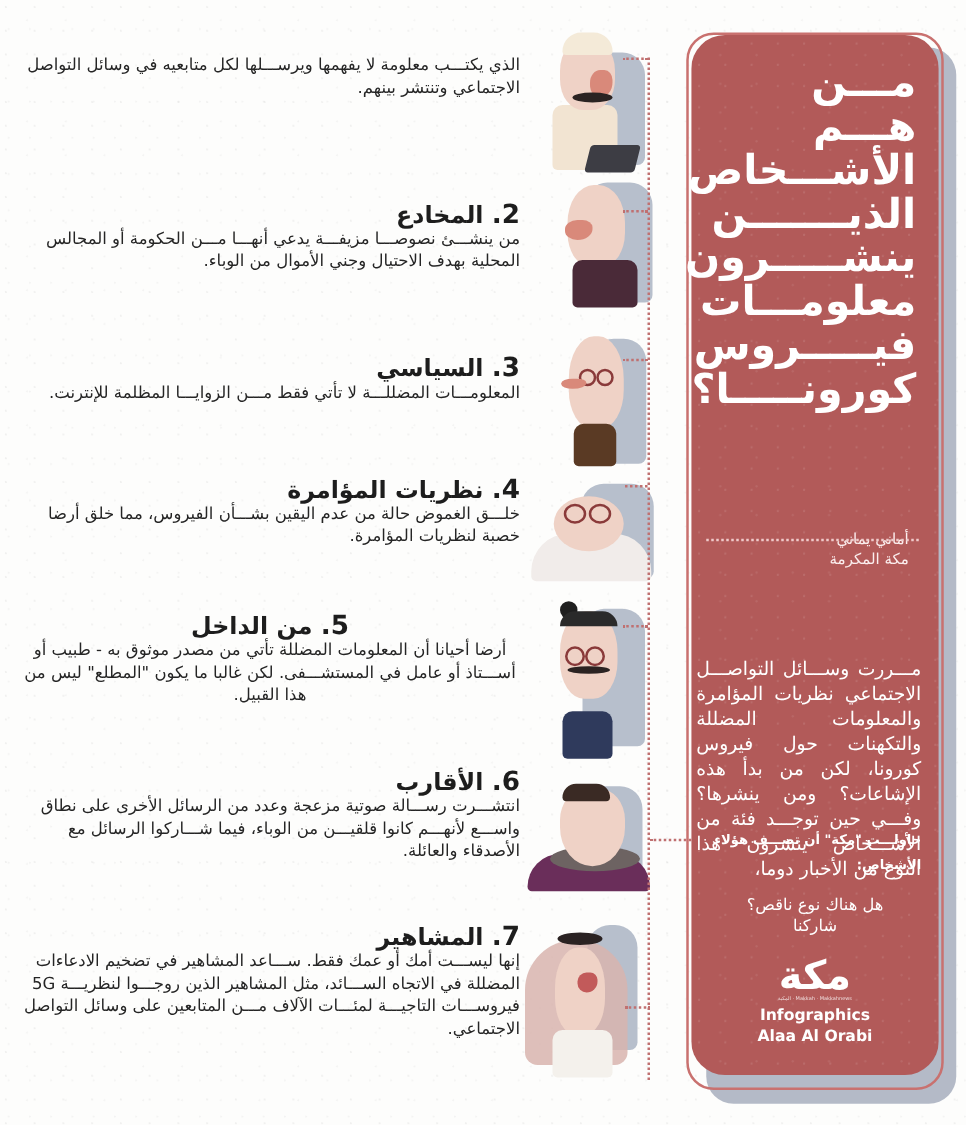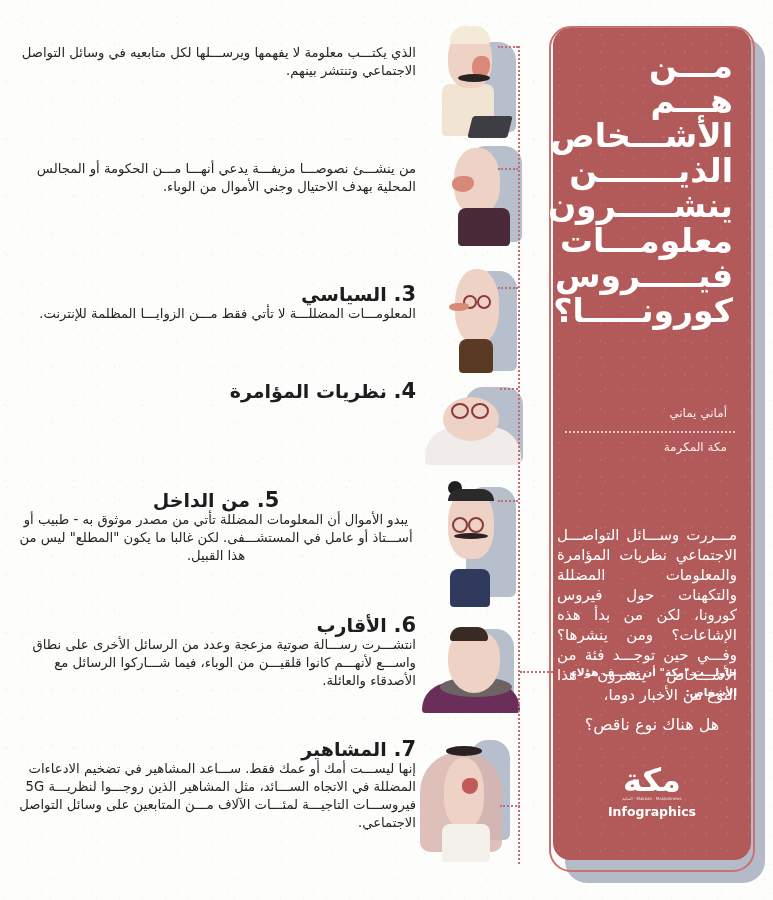--- a/index.html
+++ b/index.html
@@ -66,7 +66,7 @@
   }
   .card {
     position: absolute; left: 553px; top: 28px; width: 198px; height: 832px;
-    background: #b25a59; border-radius: 17px;
+    background: #b25a59; border-radius: 27px;
     direction: rtl; color: #fff;
     background-image:
       radial-gradient(circle at 30% 40%, rgba(255,255,255,0.10) 0.7px, transparent 1.2px),

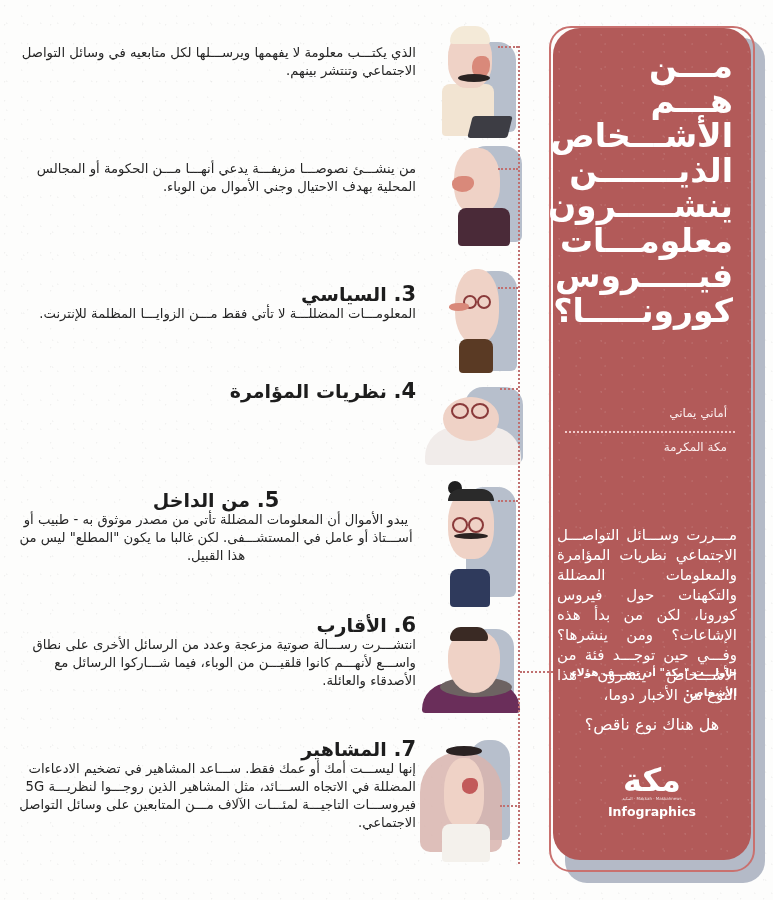--- a/index.html
+++ b/index.html
@@ -128,6 +128,7 @@
 </div>
 
 <div class="entry" style="top:160px;">
+  <p class="entry-title"><span class="num">2.</span> <span>المخادع</span></p>
   <p class="entry-body">من ينشـــئ نصوصـــا مزيفـــة يدعي أنهـــا مـــن الحكومة أو المجالس المحلية بهدف الاحتيال وجني الأموال من الوباء.</p>
 </div>
 

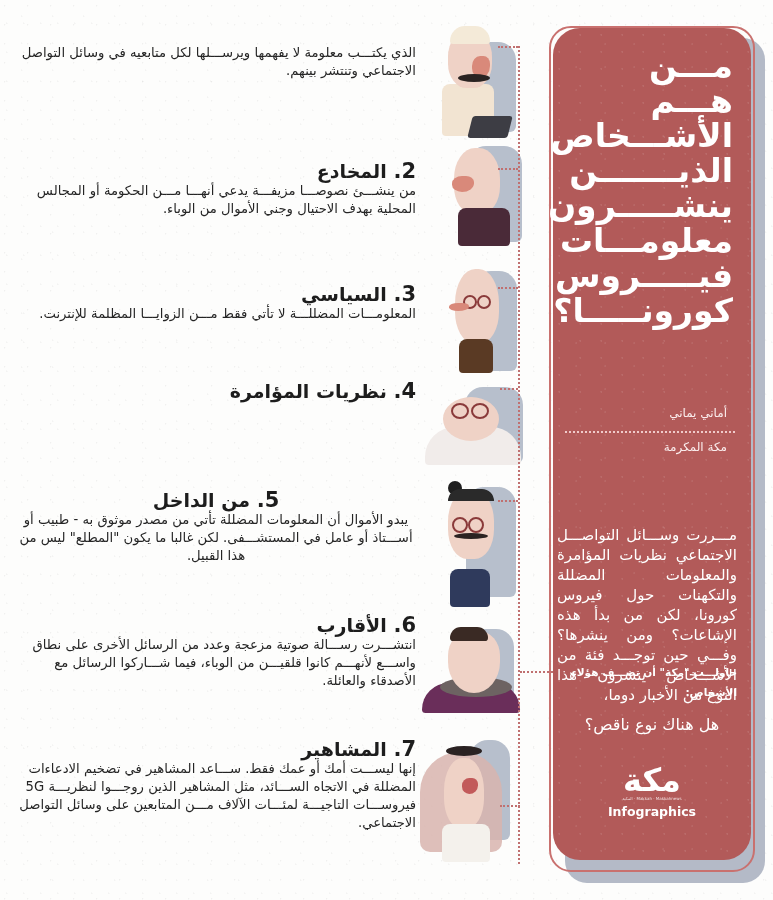--- a/index.html
+++ b/index.html
@@ -139,6 +139,7 @@
 
 <div class="entry" style="top:380px;">
   <p class="entry-title"><span class="num">4.</span> <span>نظريات المؤامرة</span></p>
+  <p class="entry-body">خلـــق الغموض حالة من عدم اليقين بشـــأن الفيروس، مما خلق أرضا خصبة لنظريات المؤامرة.</p>
 </div>
 
 <div class="entry" style="top:489px;text-align:center;">

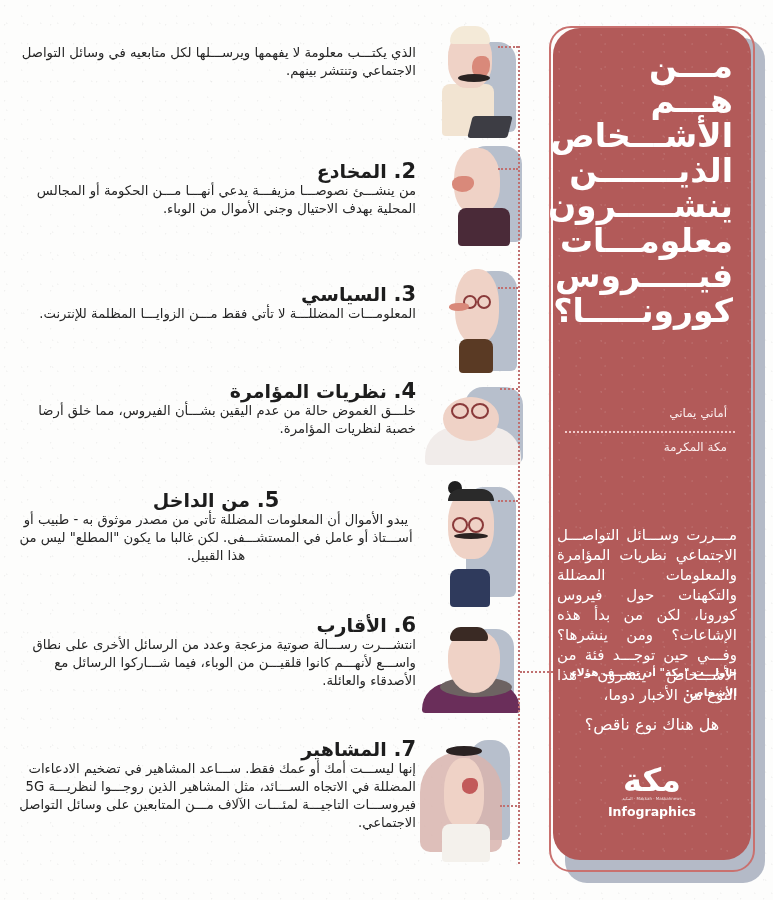--- a/index.html
+++ b/index.html
@@ -81,7 +81,7 @@
   }
   .card-title span { display: block; }
   .author {
-    position: absolute; right: 24px; top: 378px; font-size: 12px; color: #fbeeee;
+    position: absolute; right: 24px; top: 396px; font-size: 12px; color: #fbeeee;
   }
   .dot-rule {
     position: absolute; left: 12px; right: 16px; top: 403px;

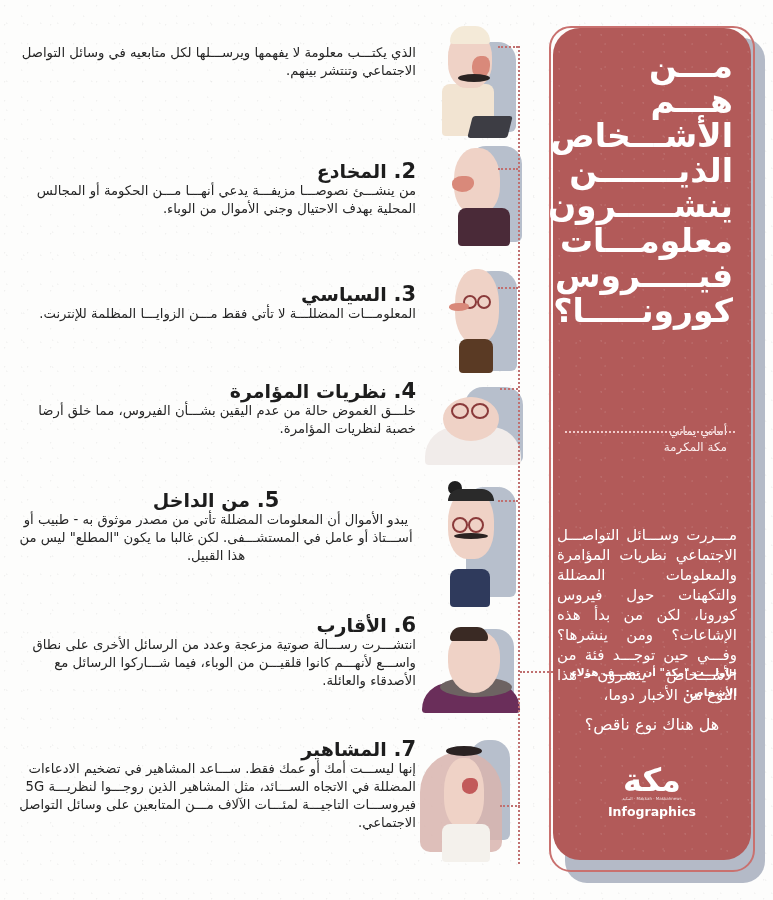--- a/index.html
+++ b/index.html
@@ -144,7 +144,7 @@
 
 <div class="entry" style="top:489px;text-align:center;">
   <p class="entry-title"><span class="num">5.</span> <span>من الداخل</span></p>
-  <p class="entry-body">يبدو الأموال أن المعلومات المضللة تأتي من مصدر موثوق به - طبيب أو أســـتاذ أو عامل في المستشـــفى. لكن غالبا ما يكون "المطلع" ليس من هذا القبيل.</p>
+  <p class="entry-body">أرضا أحيانا أن المعلومات المضللة تأتي من مصدر موثوق به - طبيب أو أســـتاذ أو عامل في المستشـــفى. لكن غالبا ما يكون "المطلع" ليس من هذا القبيل.</p>
 </div>
 
 <div class="entry" style="top:614px;">

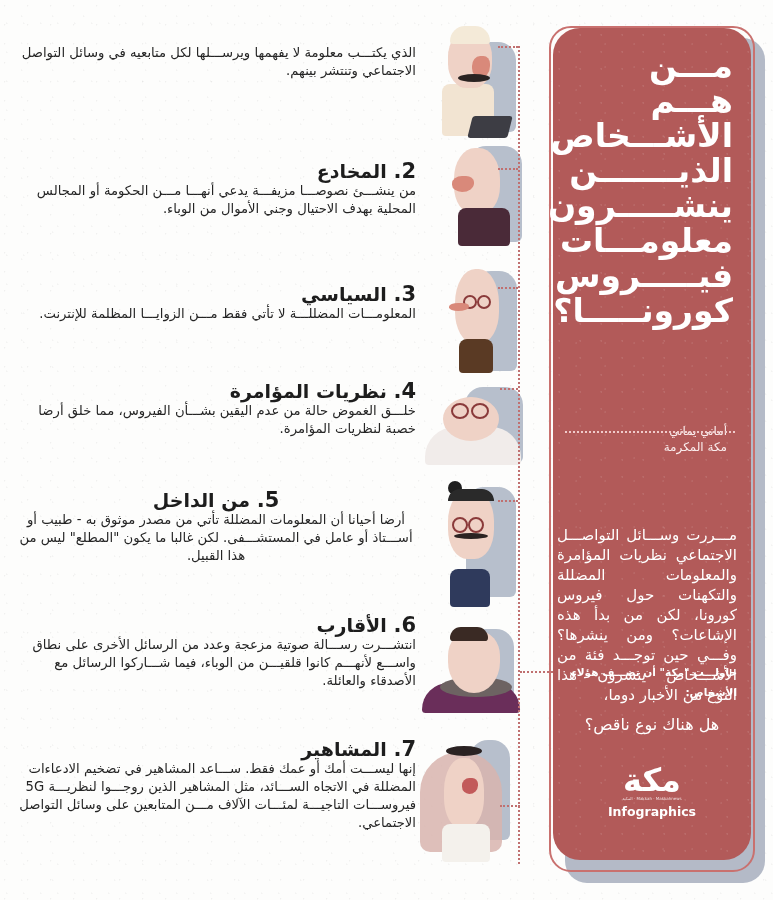--- a/index.html
+++ b/index.html
@@ -101,7 +101,7 @@
   }
   .question {
     position: absolute; right: 14px; left: 14px; top: 688px;
-    font-size: 16px; line-height: 17px; text-align: center;
+    font-size: 13px; line-height: 17px; text-align: center;
   }
   .logo {
     position: absolute; left: 0; right: 0; top: 737px; text-align: center;

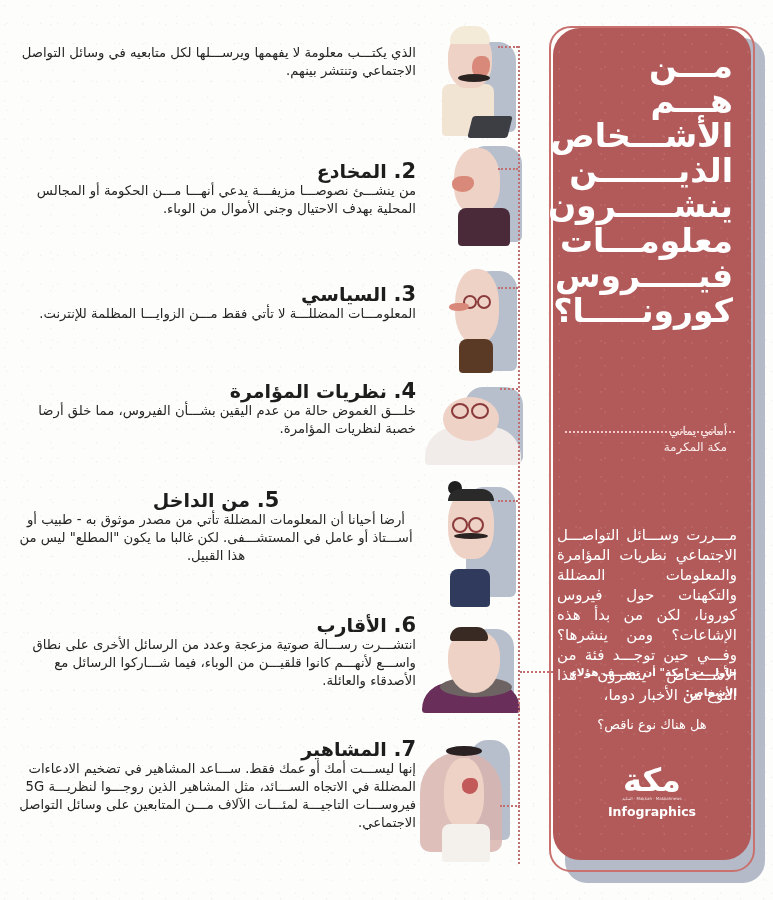--- a/index.html
+++ b/index.html
@@ -250,6 +250,7 @@
 
   <div class="question">
     <div>هل هناك نوع ناقص؟</div>
+    <div>شاركنا</div>
   </div>
 
   <div class="logo">

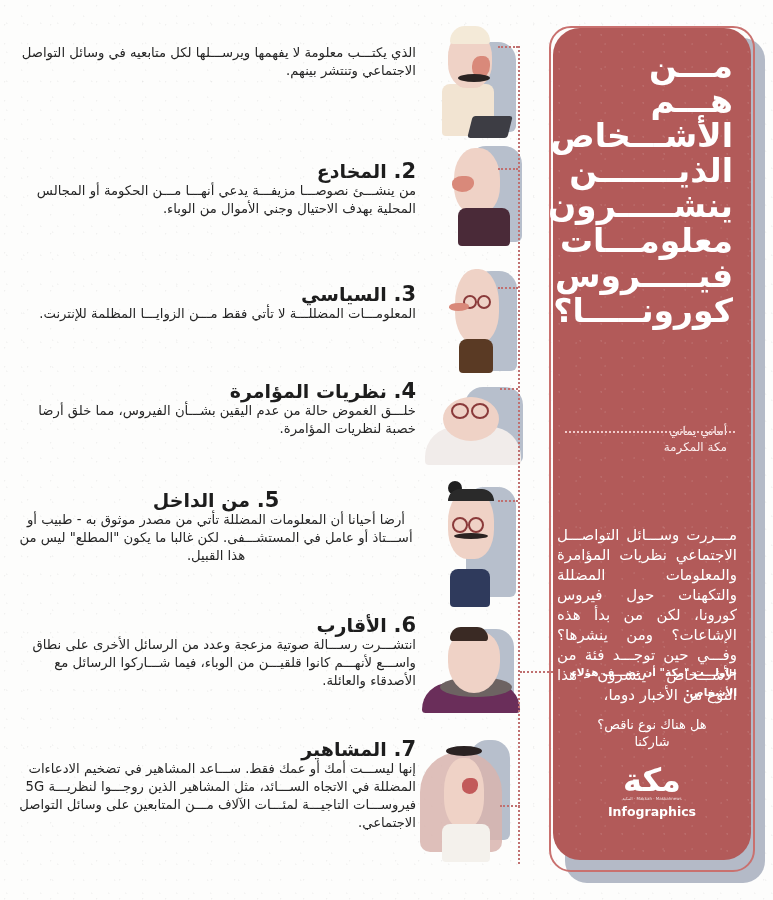--- a/index.html
+++ b/index.html
@@ -260,6 +260,7 @@
 
   <div class="credit">
     <div>Infographics</div>
+    <div>Alaa Al Orabi</div>
   </div>
 </div>
 

